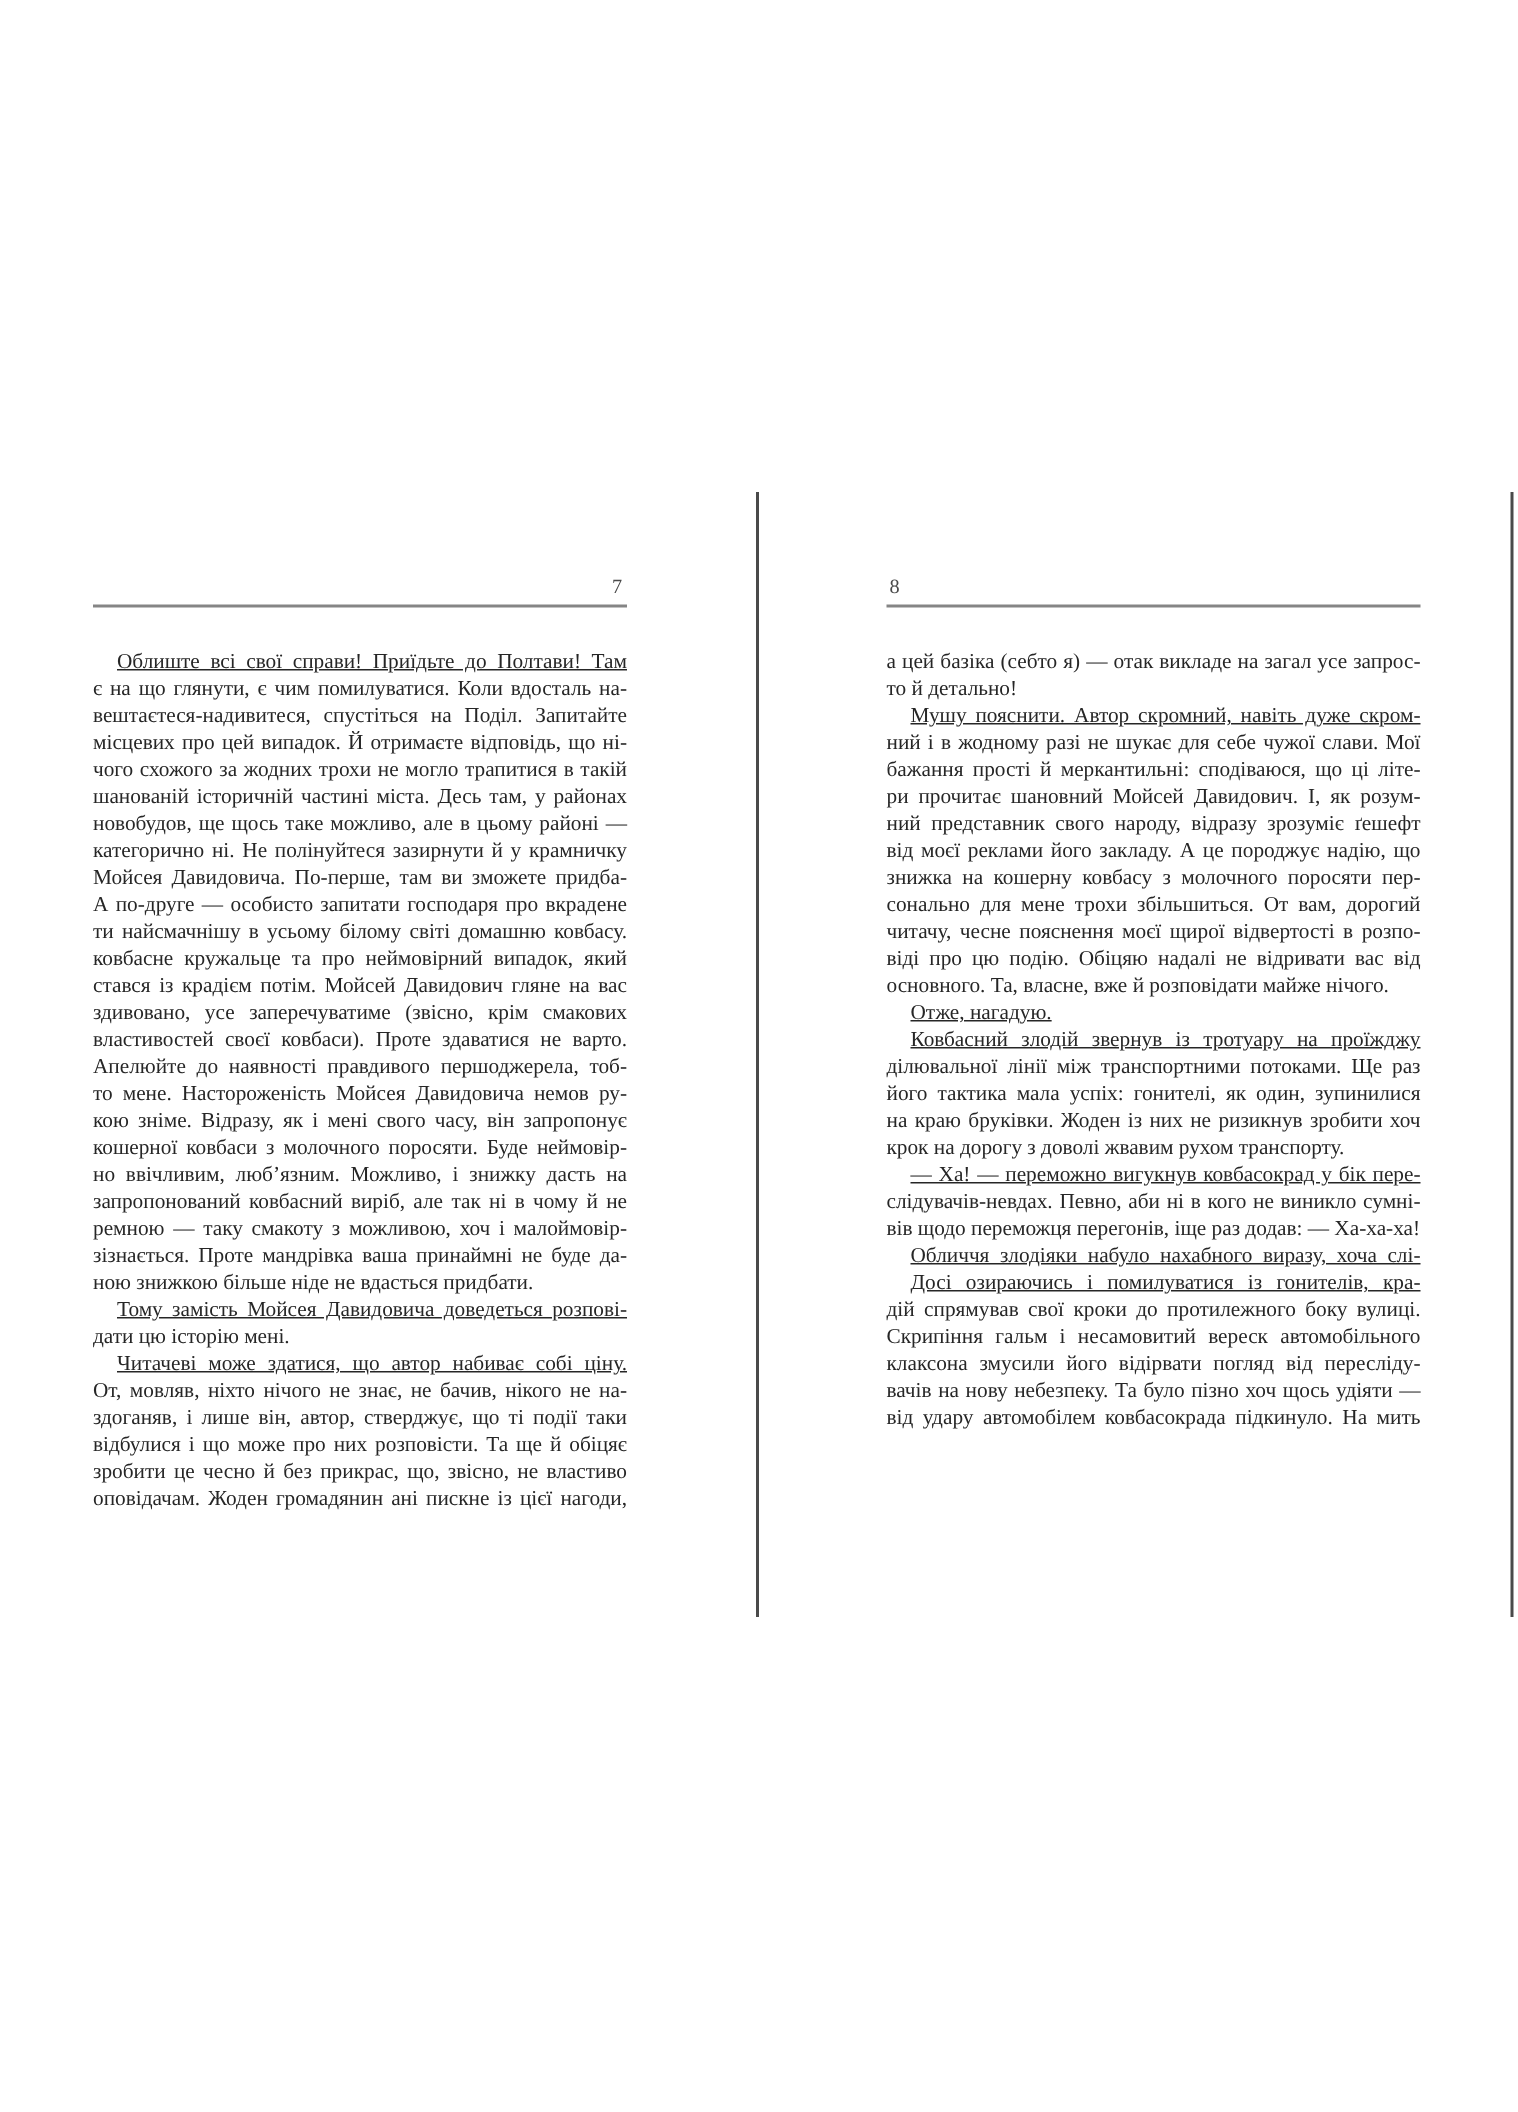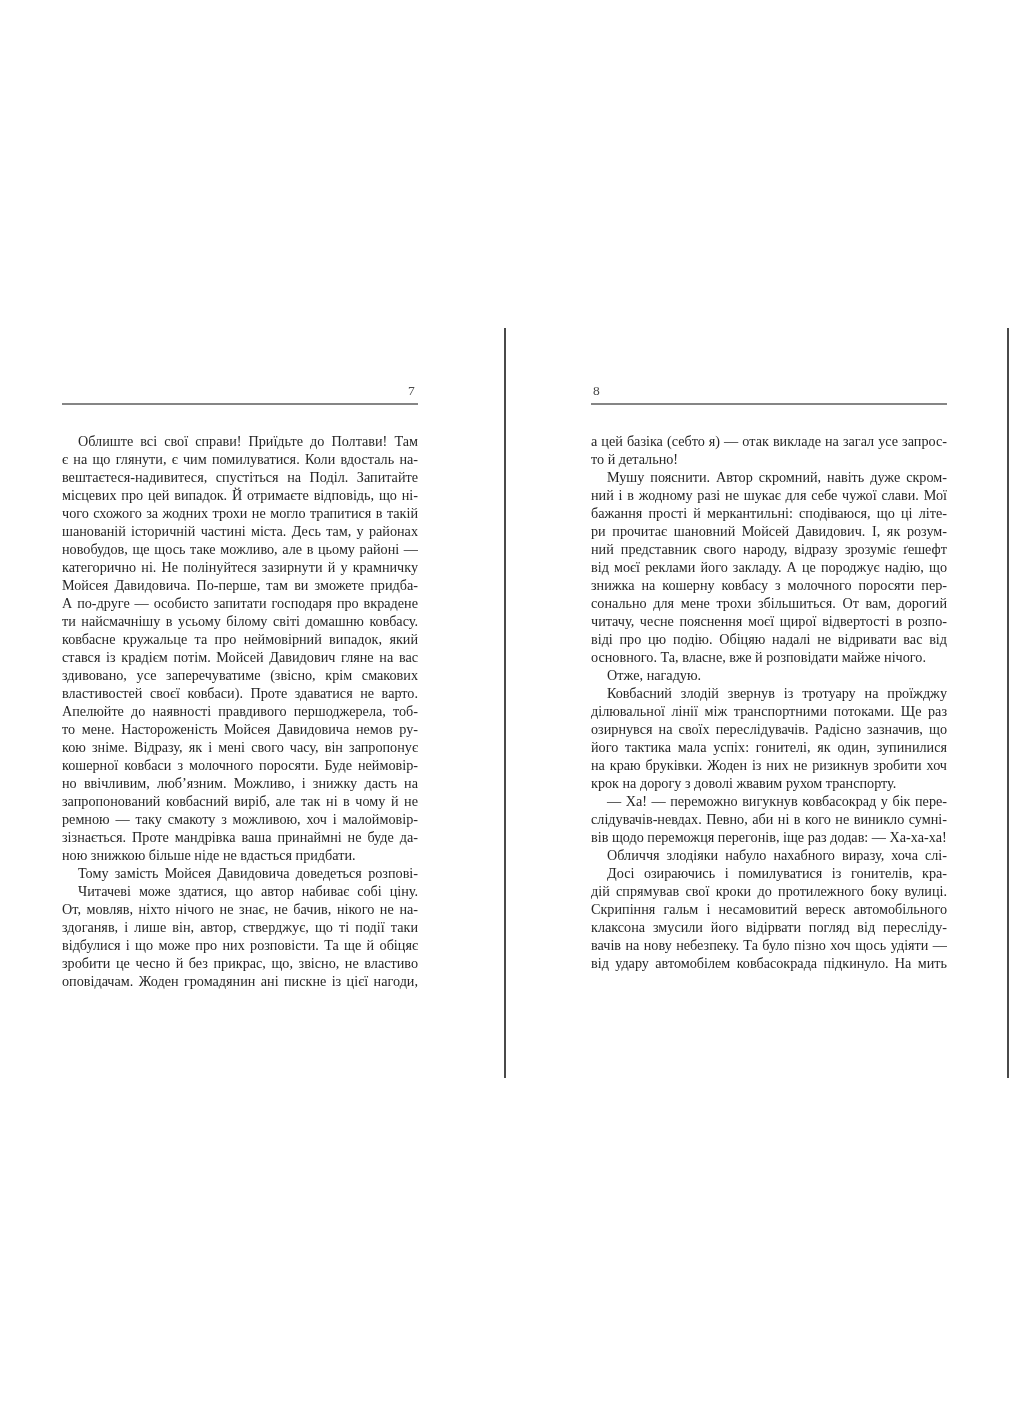--- a/index.html
+++ b/index.html
@@ -38,7 +38,7 @@
     text-align-last:justify;
   }
   .line.end{text-align-last:left;}
-  .line.indent{padding-left:16px;}
+  .line.indent{padding-left:16px;text-decoration:underline;}
 </style>
 </head>
 <body>

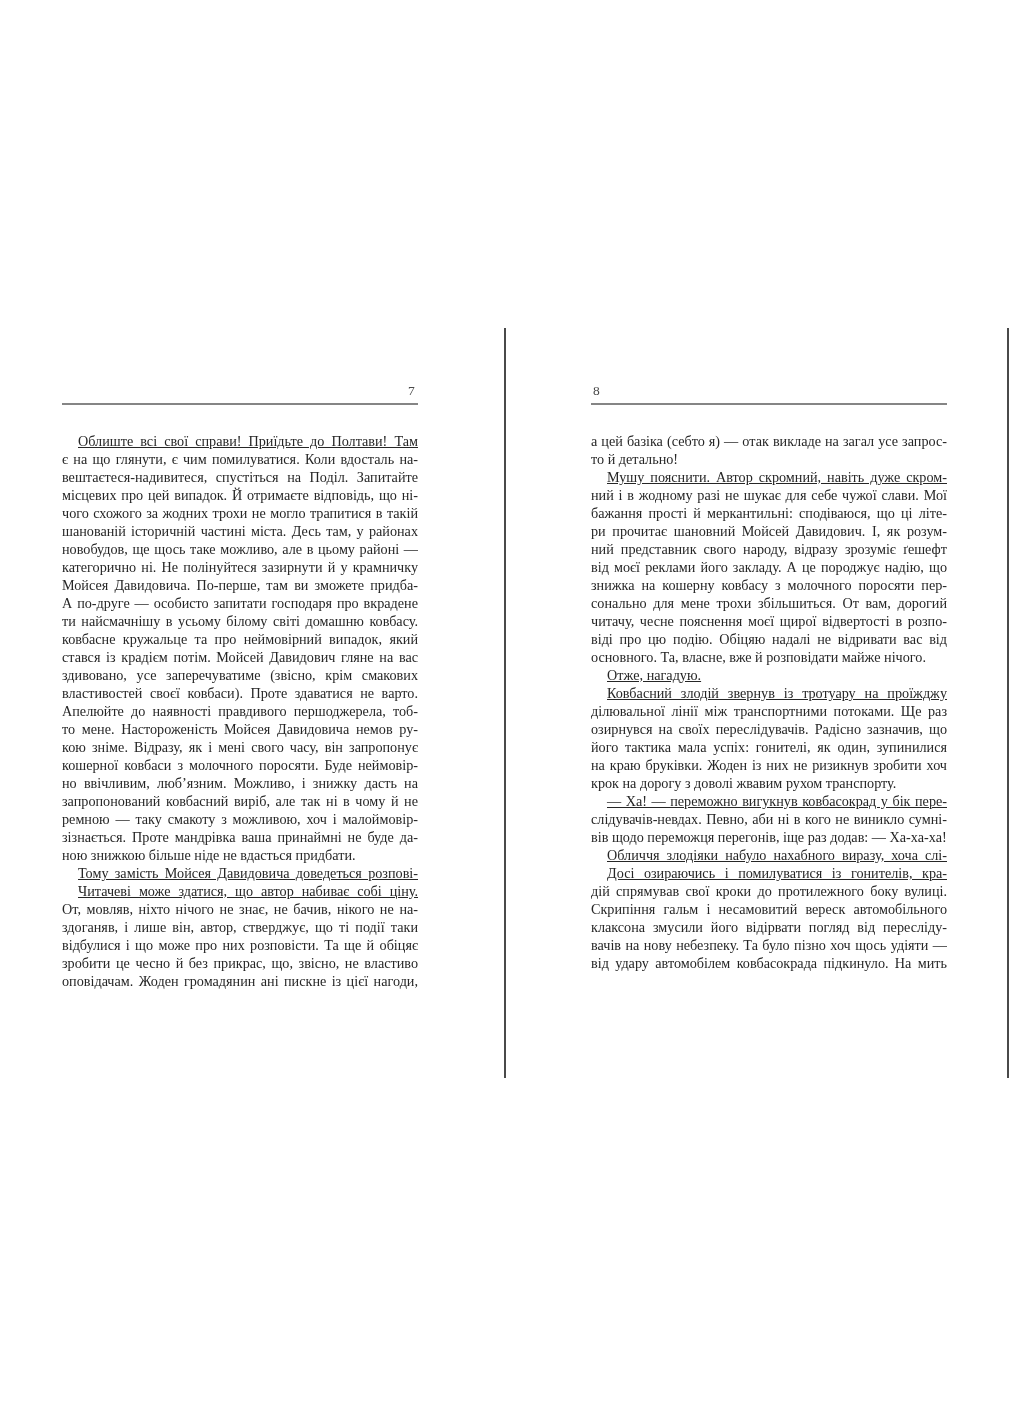--- a/index.html
+++ b/index.html
@@ -109,7 +109,6 @@
         <div class="line indent end">Отже, нагадую.</div>
         <div class="line indent">Ковбасний злодій звернув із тротуару на проїжджу</div>
         <div class="line fill">ділювальної лінії між транспортними потоками. Ще раз</div>
-        <div class="line fill">озирнувся на своїх переслідувачів. Радісно зазначив, що</div>
         <div class="line fill">його тактика мала успіх: гонителі, як один, зупинилися</div>
         <div class="line fill">на краю бруківки. Жоден із них не ризикнув зробити хоч</div>
         <div class="line end">крок на дорогу з доволі жвавим рухом транспорту.</div>

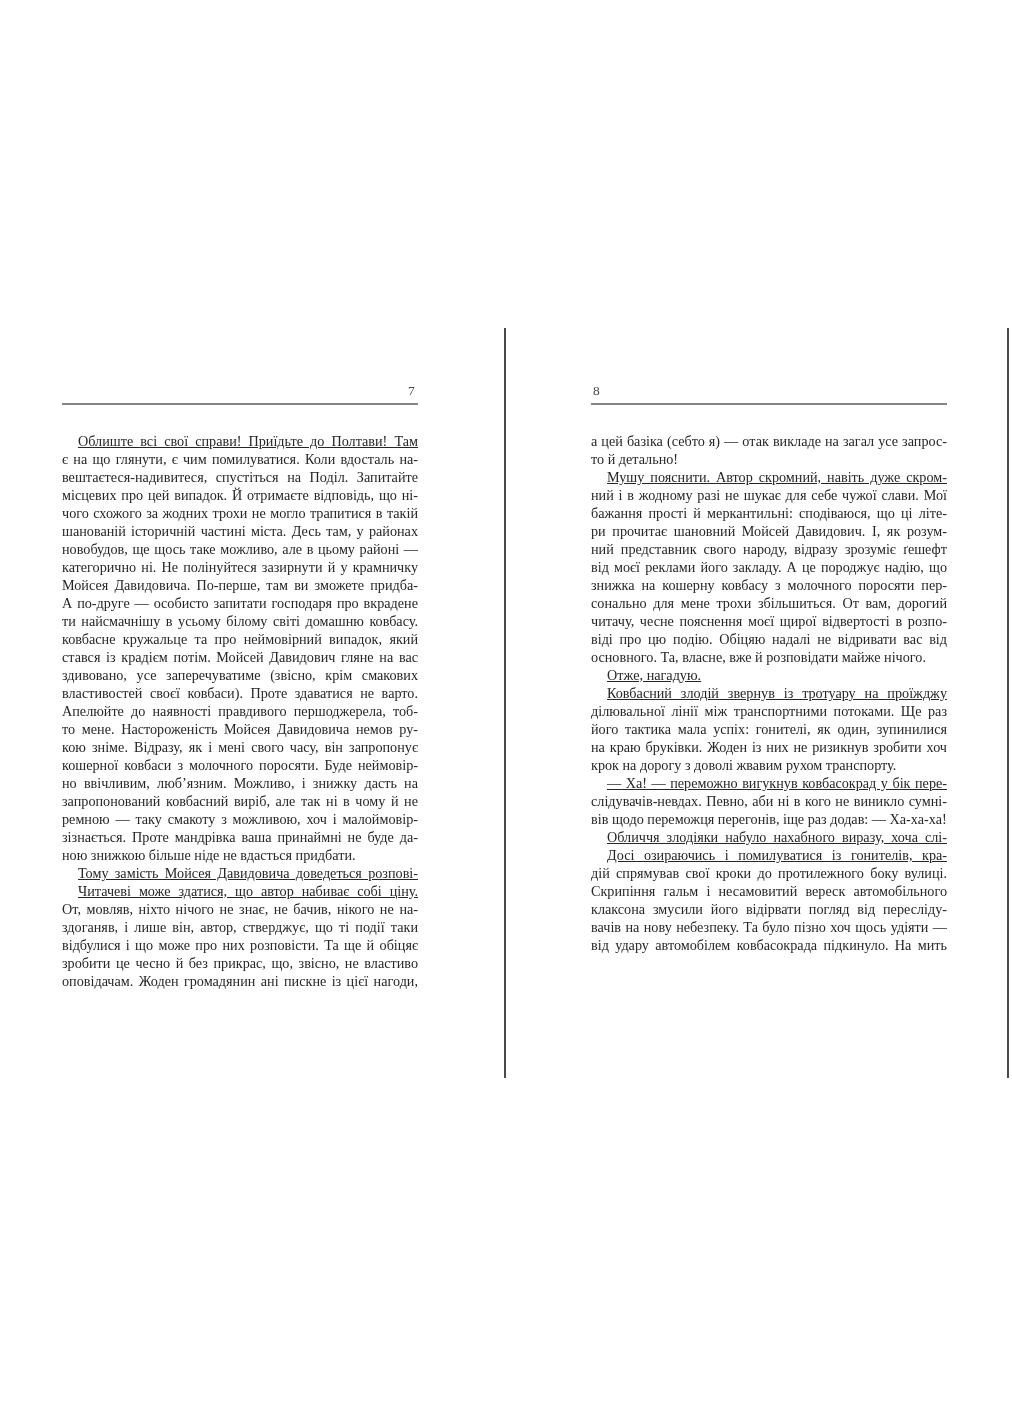--- a/index.html
+++ b/index.html
@@ -78,6 +78,7 @@
         <div class="line fill">зізнається. Проте мандрівка ваша принаймні не буде да-</div>
         <div class="line end">ною знижкою більше ніде не вдасться придбати.</div>
         <div class="line indent">Тому замість Мойсея Давидовича доведеться розпові-</div>
+        <div class="line end">дати цю історію мені.</div>
         <div class="line indent">Читачеві може здатися, що автор набиває собі ціну.</div>
         <div class="line fill">От, мовляв, ніхто нічого не знає, не бачив, нікого не на-</div>
         <div class="line fill">здоганяв, і лише він, автор, стверджує, що ті події таки</div>

